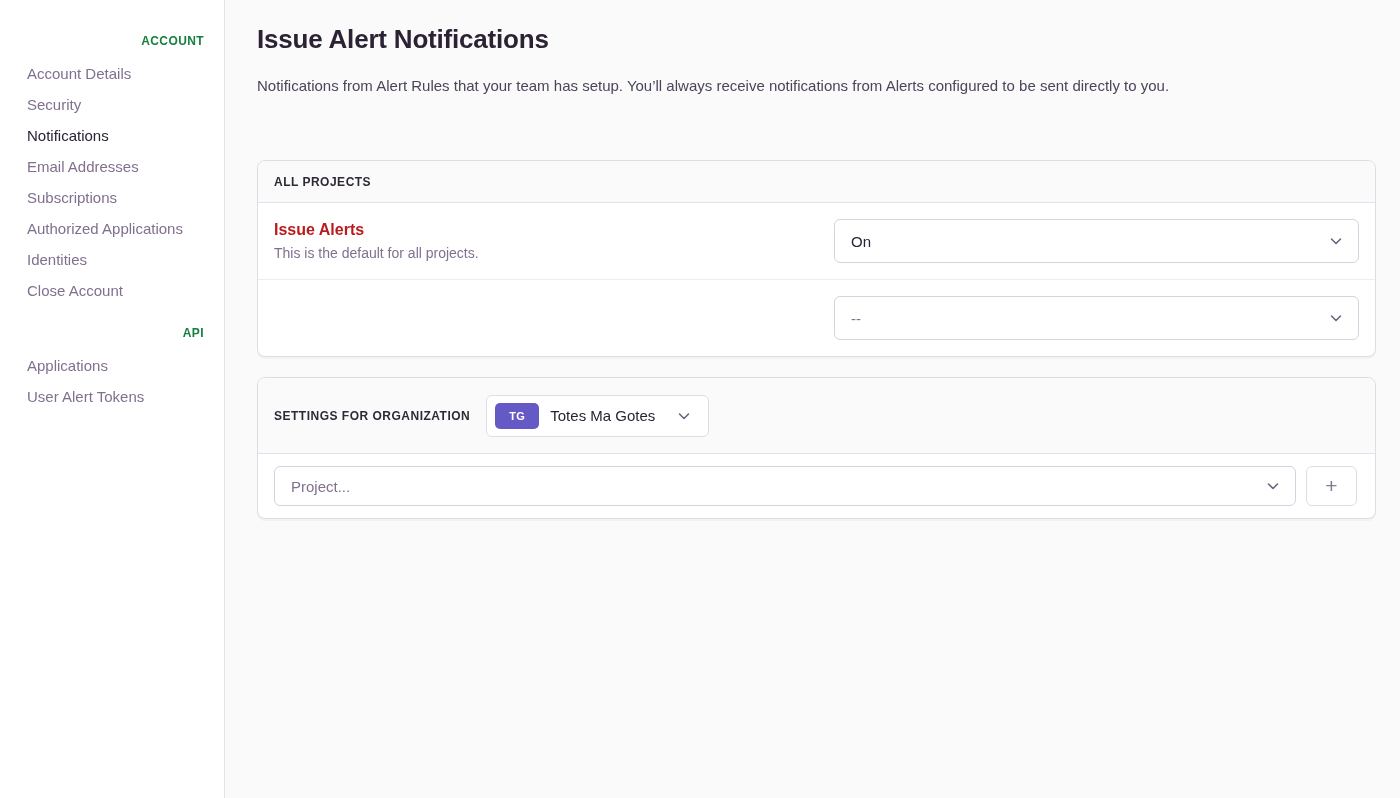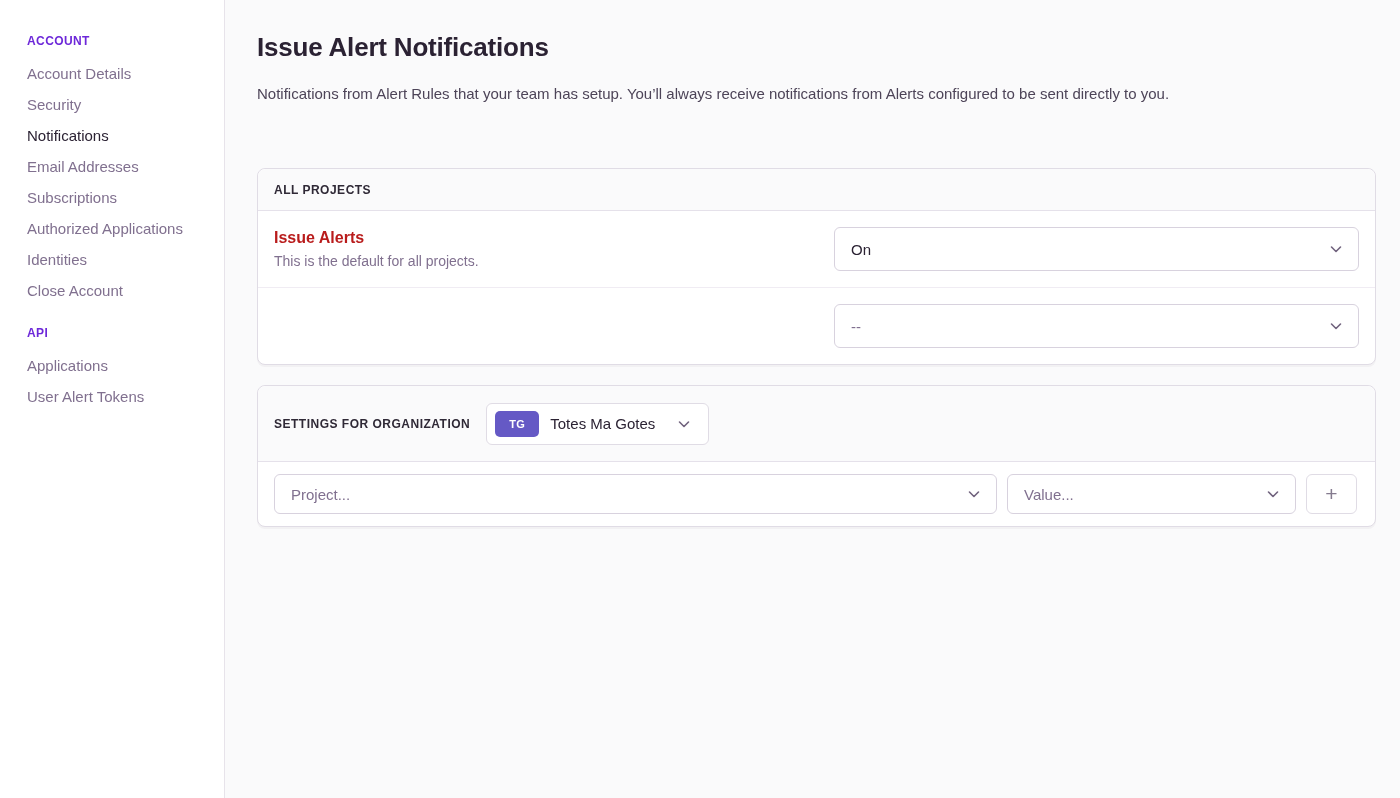--- a/index.html
+++ b/index.html
@@ -25,9 +25,10 @@
     font-size: 12px;
     font-weight: bold;
     letter-spacing: 0.4px;
-    color: #6d28d9;
+    color: #15803d;
     text-transform: uppercase;
     margin-bottom: 16px;
+    text-align: right;
   }
   .nav-item {
     display: block;

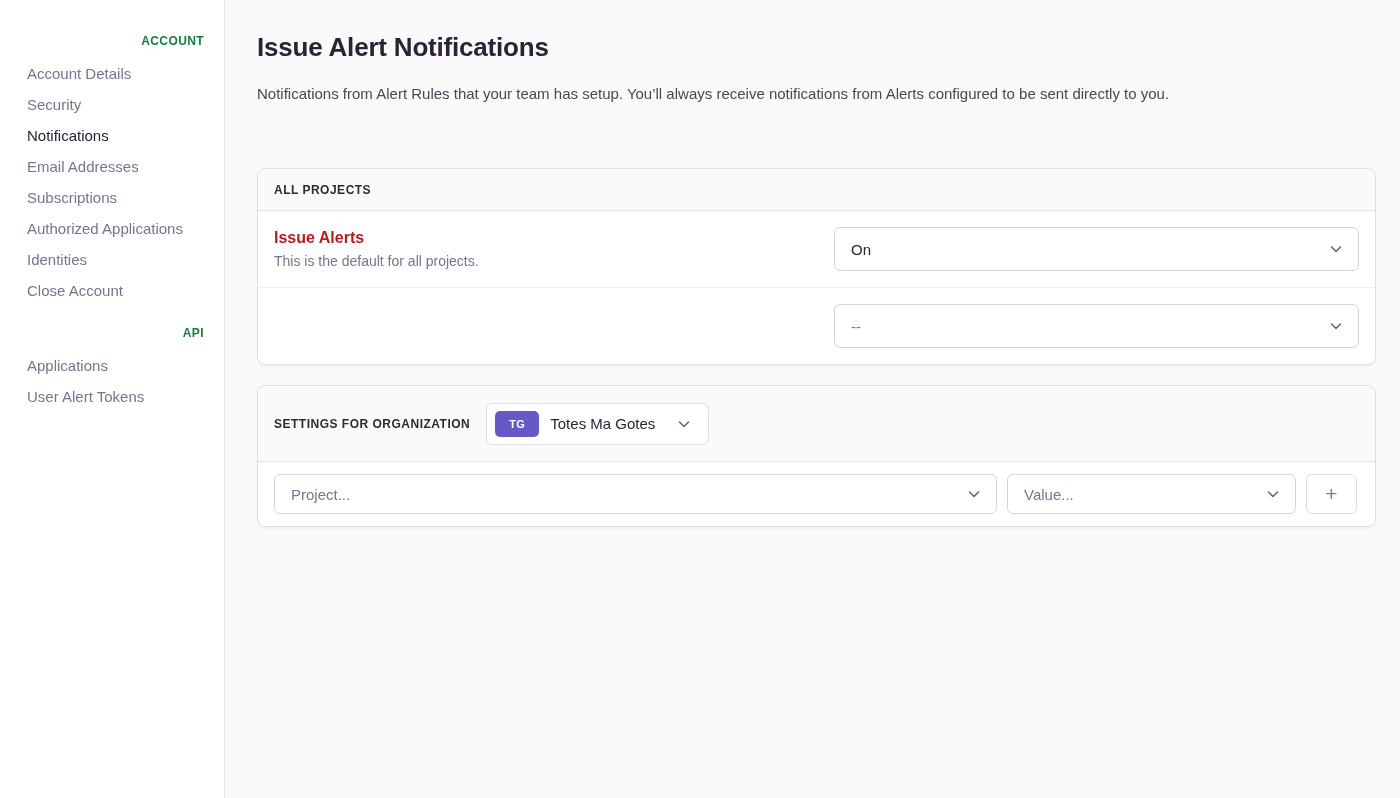--- a/index.html
+++ b/index.html
@@ -53,7 +53,6 @@
     color: #2b2233;
     margin-bottom: 20px;
     letter-spacing: -0.2px;
-    margin-top: 8px;
   }
   .page-description {
     font-size: 15px;

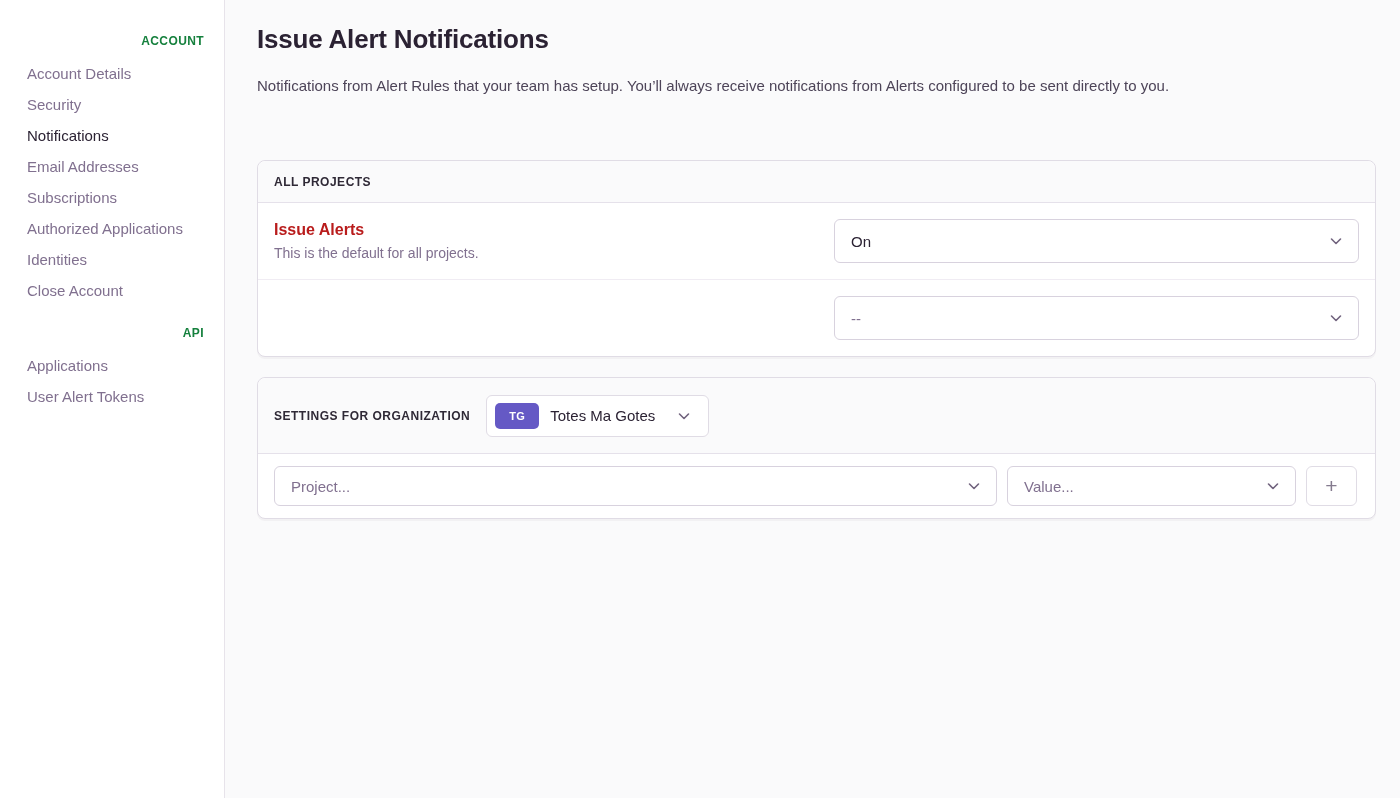--- a/index.html
+++ b/index.html
@@ -276,14 +276,6 @@
             </svg>
         </span>
       </div>
-      <div class="select value-select">
-        <span class="select-value muted">Value...</span>
-        <span class="chevron">
-          <svg width="16" height="16" viewBox="0 0 16 16">
-              <polyline points="3.5,6 8,10.5 12.5,6" fill="none" stroke="#71637e" stroke-width="1.6" stroke-linecap="round" stroke-linejoin="round"></polyline>
-            </svg>
-        </span>
-      </div>
       <button class="add-button">
         <span>+</span>
       </button>

